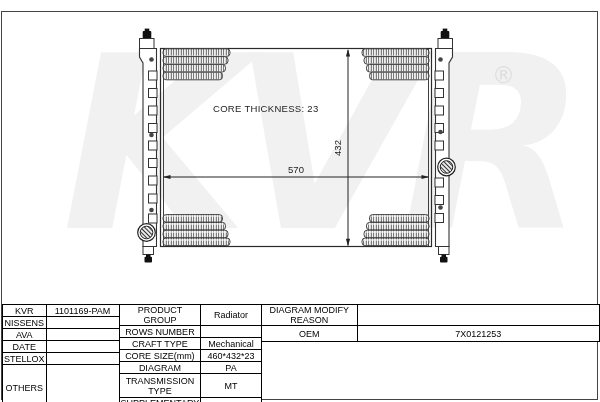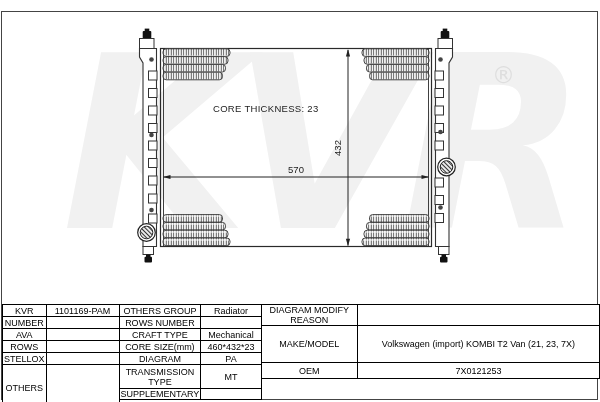--- a/index.html
+++ b/index.html
@@ -192,7 +192,7 @@
       </colgroup>
     <tbody>
         <tr class="r12">
-          <td>OTHERS GROUP</td>
+          <td>PRODUCT GROUP</td>
         <td>Radiator</td>
         </tr>
     <tr class="r12">

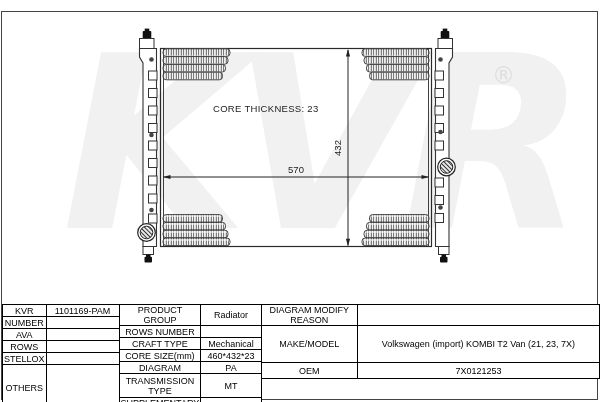--- a/index.html
+++ b/index.html
@@ -163,7 +163,7 @@
         <td>1101169-PAM</td>
         </tr>
     <tr class="r12">
-          <td>NUMBER</td>
+          <td>NISSENS</td>
         <td></td>
         </tr>
     <tr class="r12">

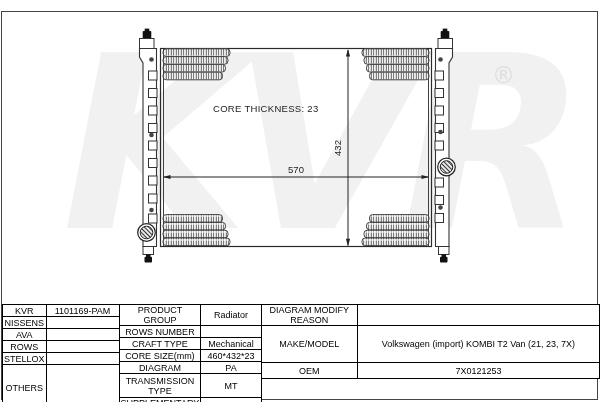--- a/index.html
+++ b/index.html
@@ -171,7 +171,7 @@
         <td></td>
         </tr>
     <tr class="r12">
-          <td>ROWS</td>
+          <td>DATE</td>
         <td></td>
         </tr>
     <tr class="r12">

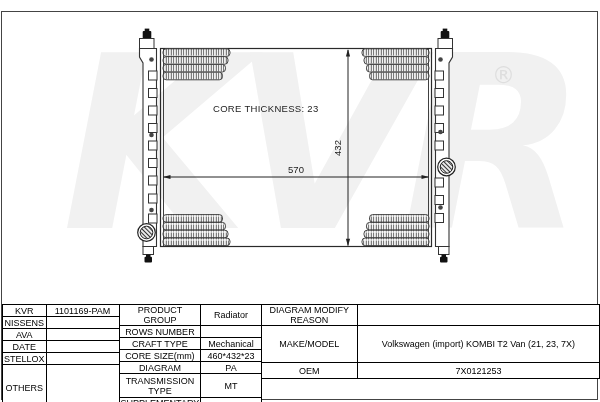--- a/index.html
+++ b/index.html
@@ -234,10 +234,6 @@
       <td>DIAGRAM MODIFY REASON</td>
       <td colspan="3"></td>
     </tr>
-    <tr class="r37">
-      <td>MAKE/MODEL</td>
-      <td colspan="3">Volkswagen (import) KOMBI T2 Van (21, 23, 7X)</td>
-    </tr>
     <tr class="r23">
       <td>OEM</td>
       <td colspan="3">7X0121253</td>

